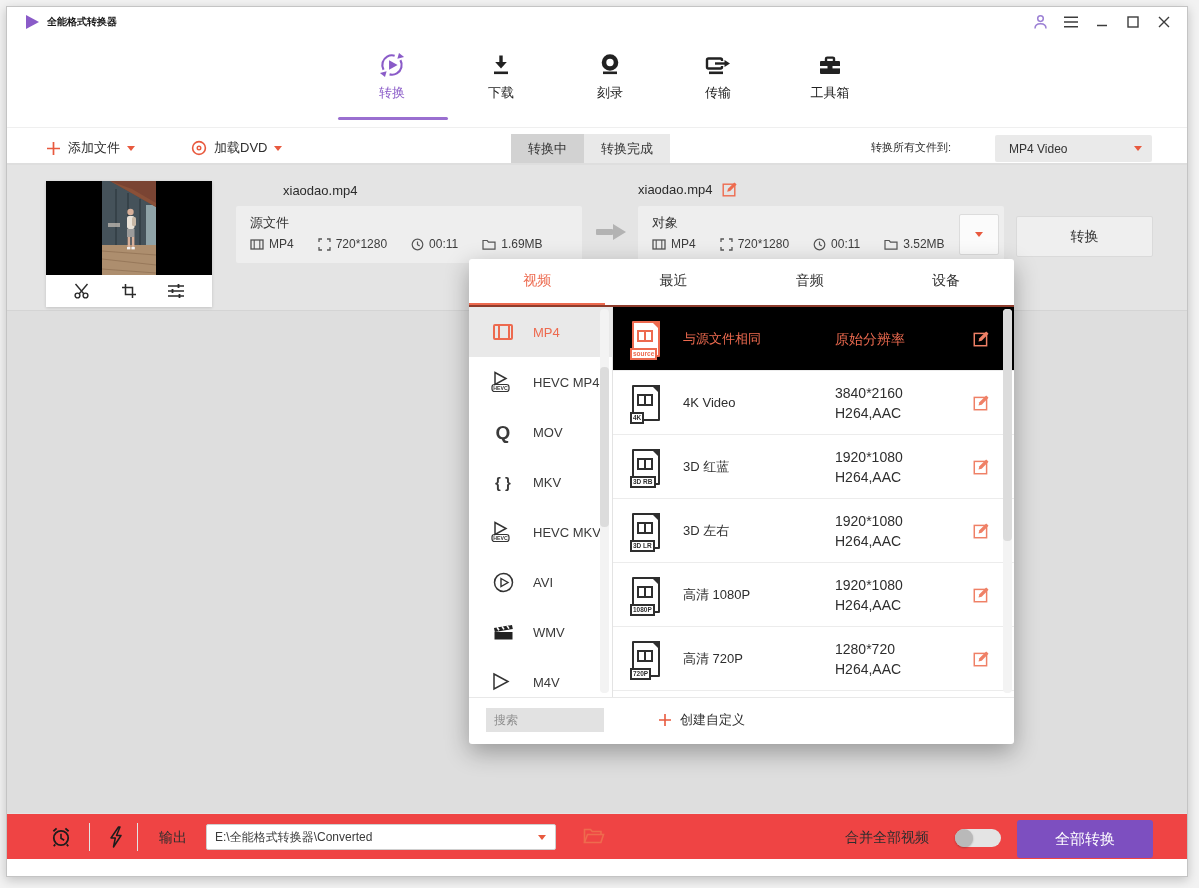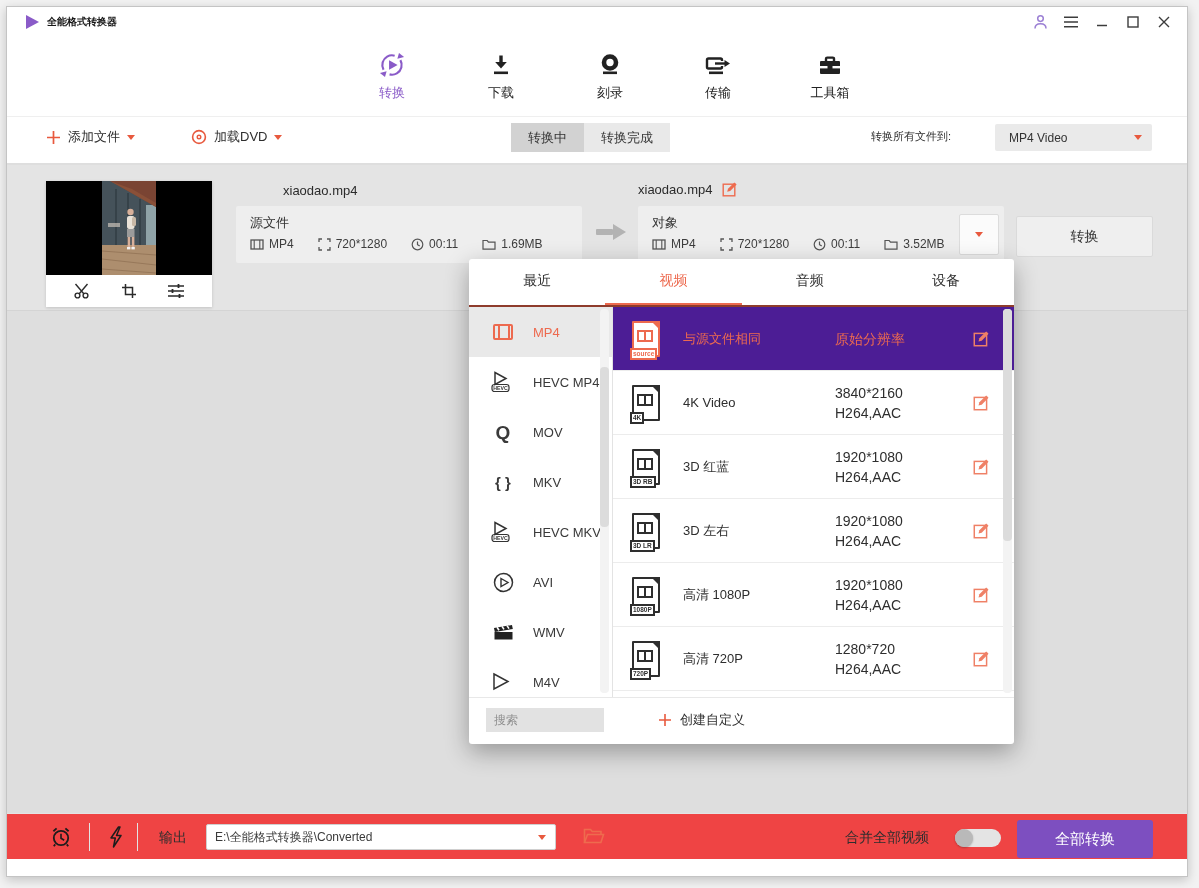--- a/index.html
+++ b/index.html
@@ -24,7 +24,7 @@
   .nav-underline { position:absolute; left:331px; top:80px; width:110px; height:3px; background:#9a6fd0; border-radius:2px; }
 
   
-  .toolbar { position:absolute; left:0; top:109px; width:100%; height:41px; background:#fff; border-top:1px solid #efefef; }
+  .toolbar { position:absolute; left:0; top:120px; width:100%; height:41px; background:#fff; border-top:1px solid #efefef; }
   .tb-group { position:absolute; top:0; height:40px; display:flex; align-items:center; gap:7px; cursor:pointer; }
   .tb-label { font-size:13px; color:#2e2e2e; }
   .caret { display:inline-block; width:0; height:0; border-left:4px solid transparent; border-right:4px solid transparent; border-top:5px solid #e8593e; }

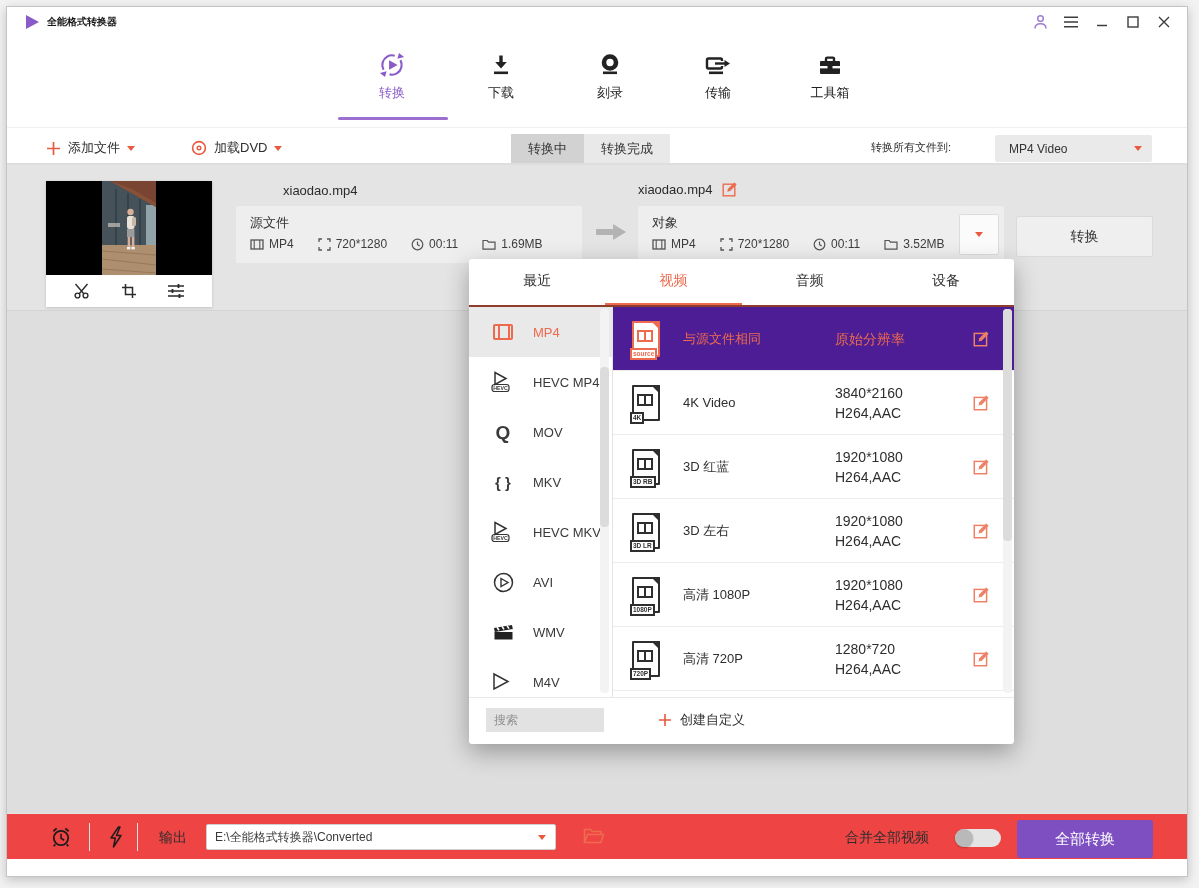--- a/index.html
+++ b/index.html
@@ -390,8 +390,8 @@
 
   <div class="popup">
     <div class="popup-tabs">
+      <div class="popup-tab active">视频</div>
       <div class="popup-tab">最近</div>
-      <div class="popup-tab active">视频</div>
       <div class="popup-tab">音频</div>
       <div class="popup-tab">设备</div>
     </div>

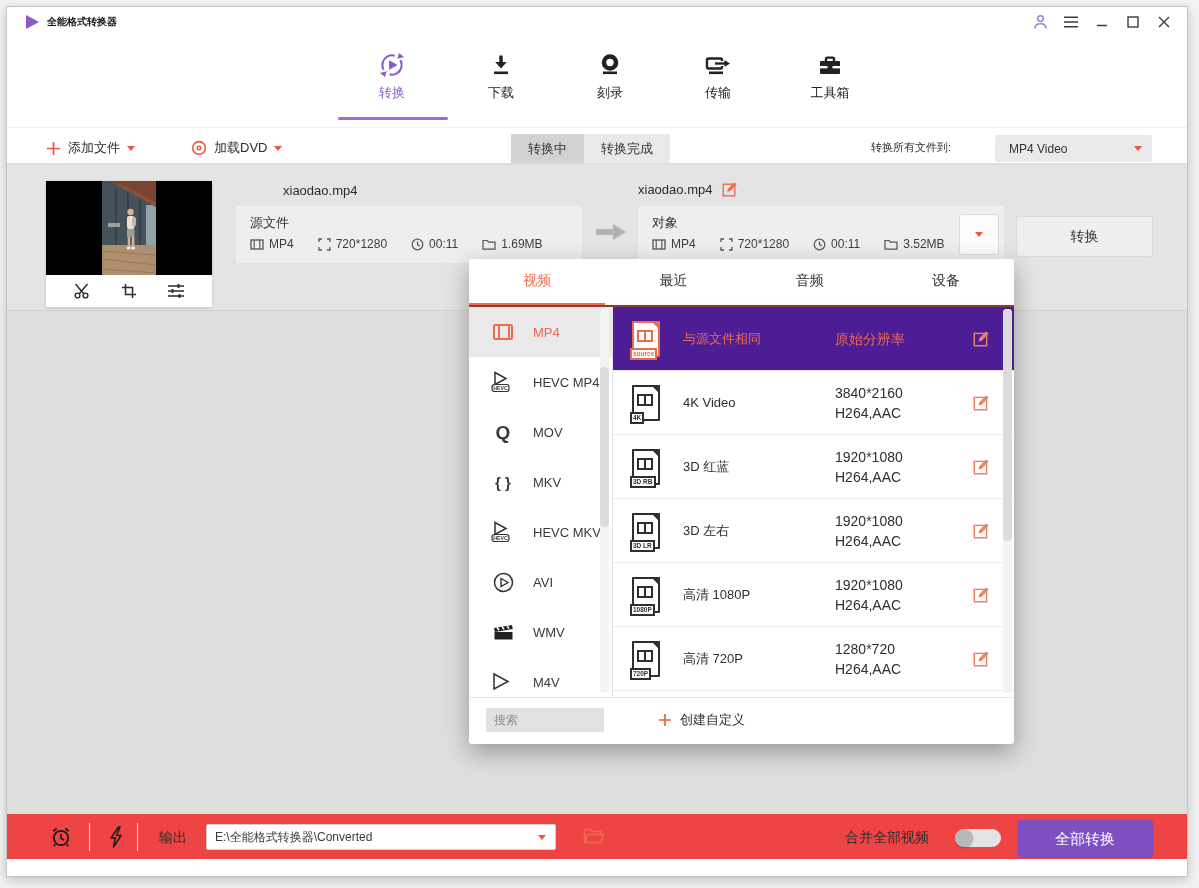--- a/index.html
+++ b/index.html
@@ -91,7 +91,7 @@
 
   .preset-col { position:relative; flex:1; }
   .preset-row { height:64px; display:flex; align-items:center; border-bottom:1px solid #ececec; cursor:pointer; color:#2e2e2e; }
-  .preset-row.selected { background:#4c1d95; color:#ed6a4f; }
+  .preset-row.selected { background:#000000; color:#ed6a4f; }
   .preset-row .picon-wrap { margin-left:14px; width:38px; display:flex; justify-content:center; }
   .preset-icon { position:relative; width:28px; height:36px; border:2px solid currentColor; border-radius:1px; background:#fff; }
   .pi-fold { position:absolute; top:-2px; right:-2px; width:0; height:0; border-top:9px solid currentColor; border-left:9px solid transparent; }

